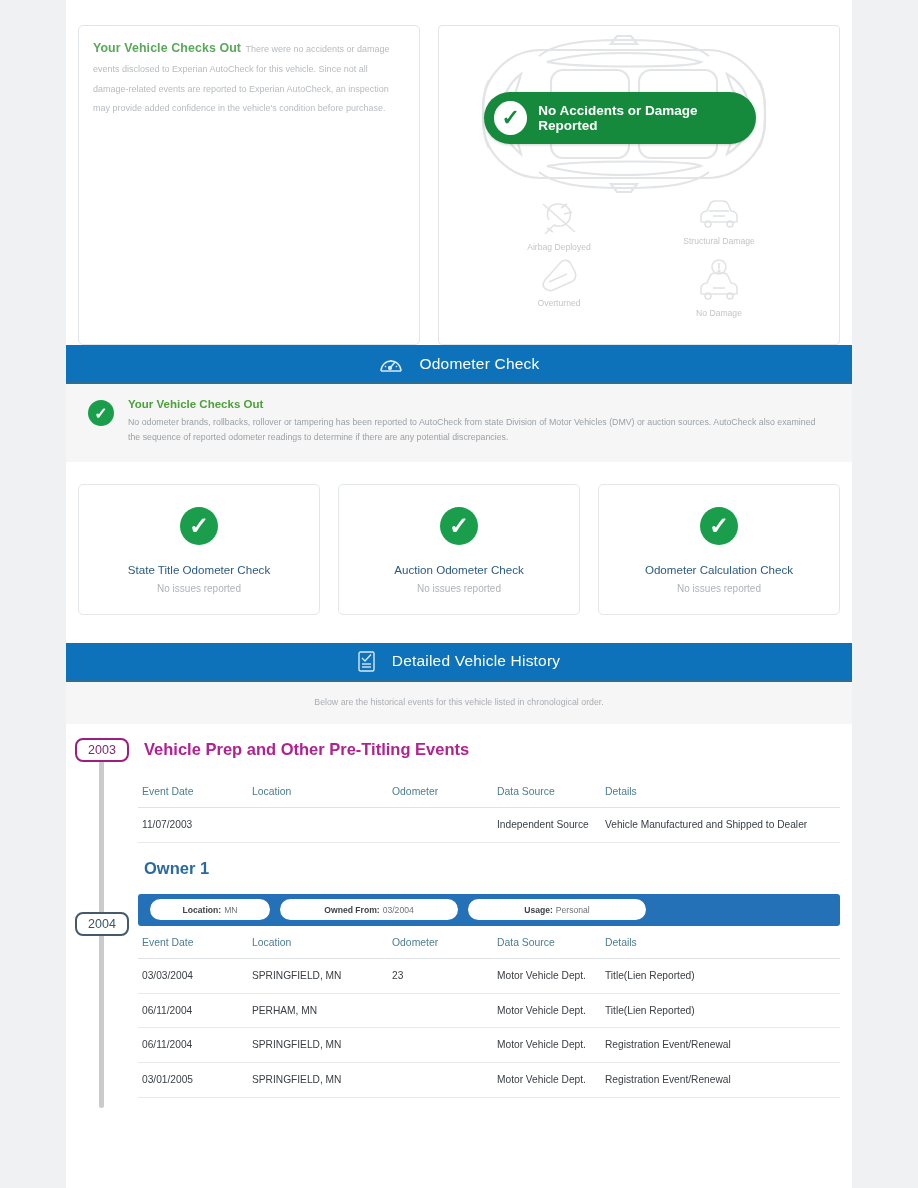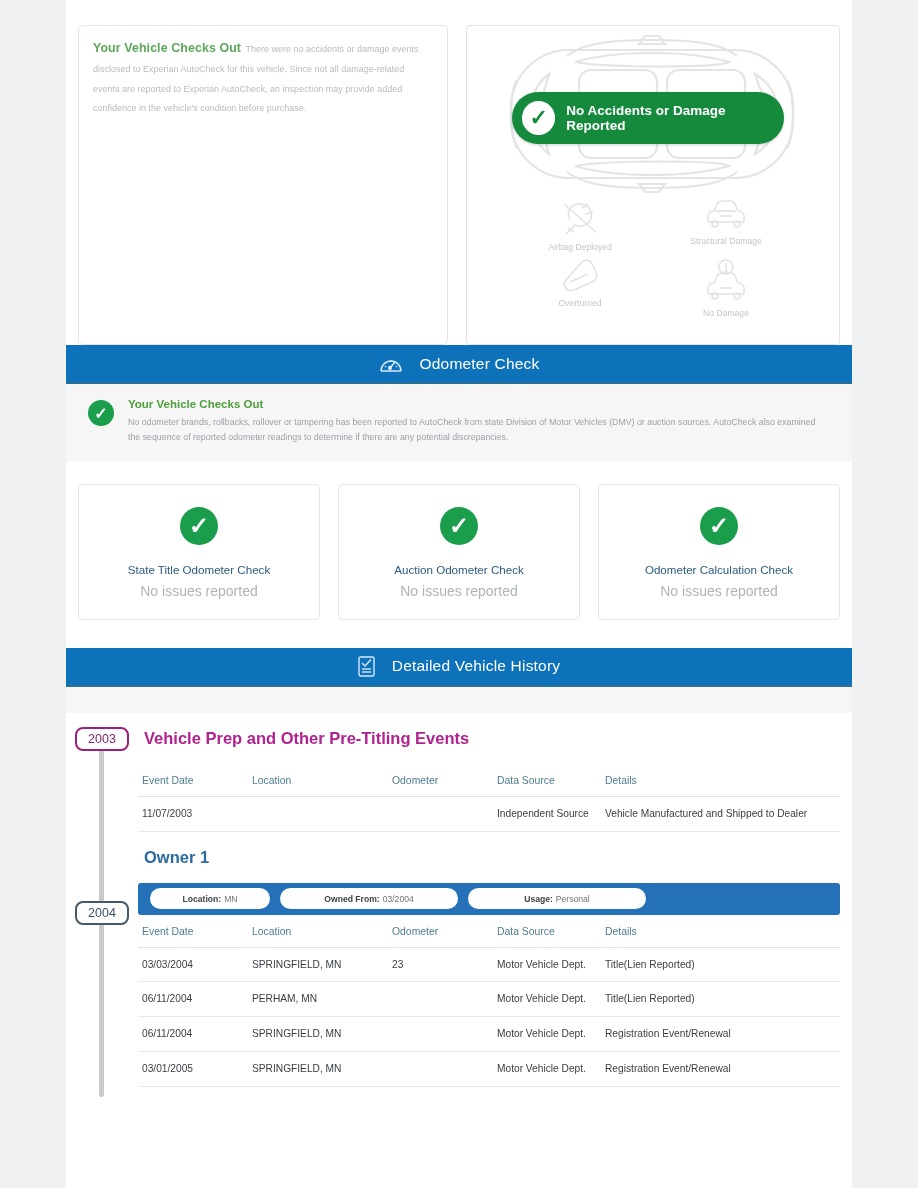--- a/index.html
+++ b/index.html
@@ -23,7 +23,7 @@
   
   .accident-wrap { display: flex; padding: 25px 12px 0 12px; gap: 18px; }
   .checks-card {
-    width: 370px; min-height: 78px;
+    width: 342px; min-height: 78px;
     border: 1px solid #e2e5e7; border-radius: 5px;
     padding: 12px 14px 14px 14px;
     background: #fff;

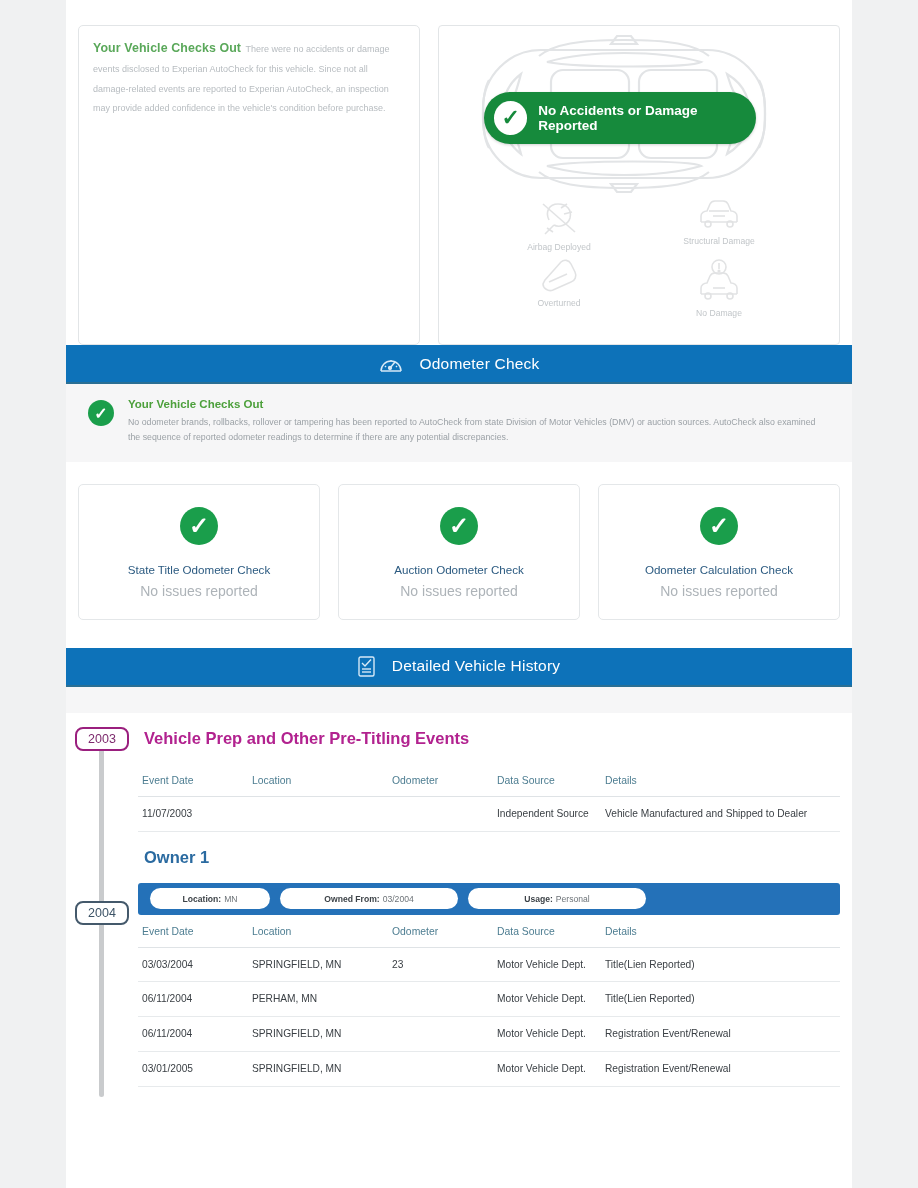--- a/index.html
+++ b/index.html
@@ -97,7 +97,7 @@
     margin: 0 auto 18px auto;
   }
   .odo-card .ttl { color: #2b5a80; font-size: 11.6px; margin-bottom: 7px; }
-  .odo-card .sub { color: #adb3b8; font-size: 14px; }
+  .odo-card .sub { color: #adb3b8; font-size: 10px; }
   
   .dvh-info {
     background: #f6f6f7; text-align: center;

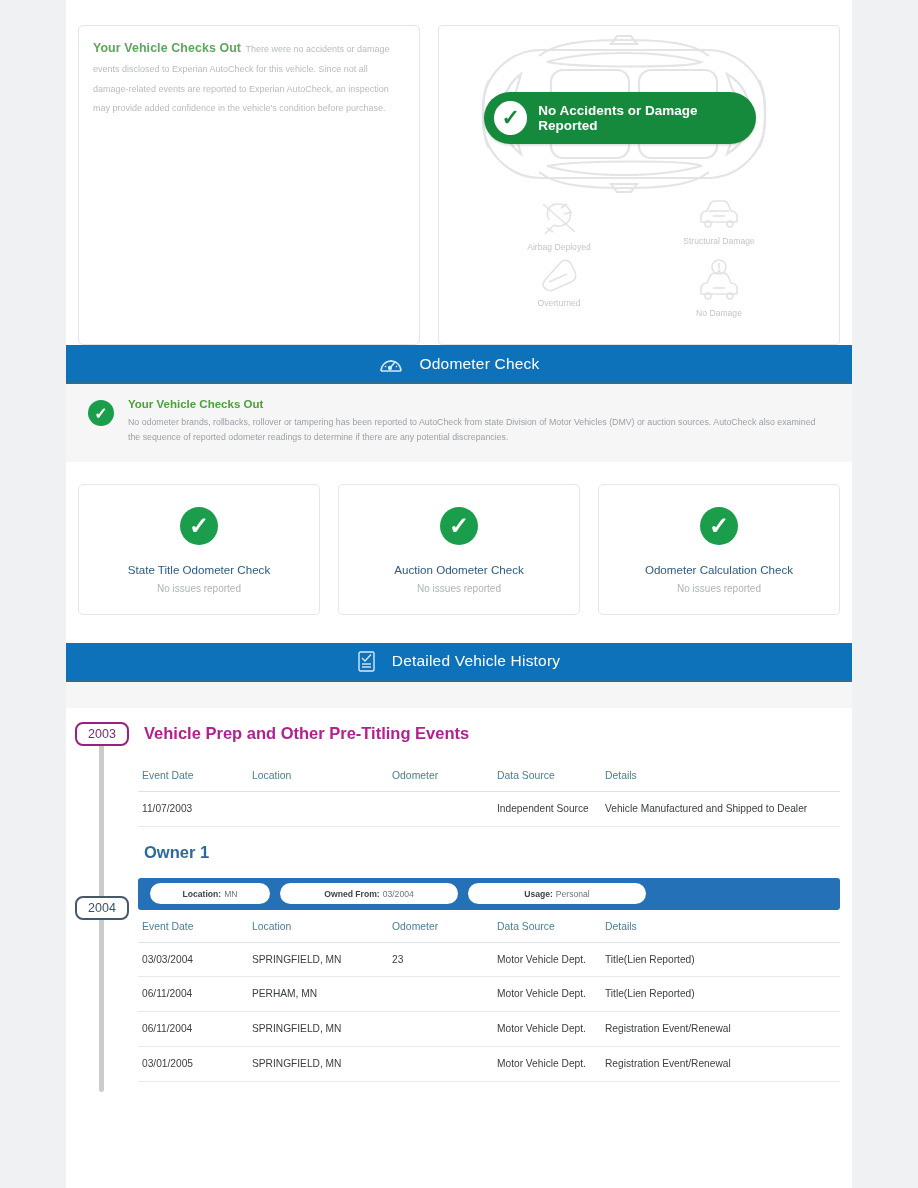--- a/index.html
+++ b/index.html
@@ -297,6 +297,7 @@
     </div>
 
     <div class="dvh-info">
+      <div>Below are the historical events for this vehicle listed in chronological order.</div>
     </div>
 
     <div class="timeline">

